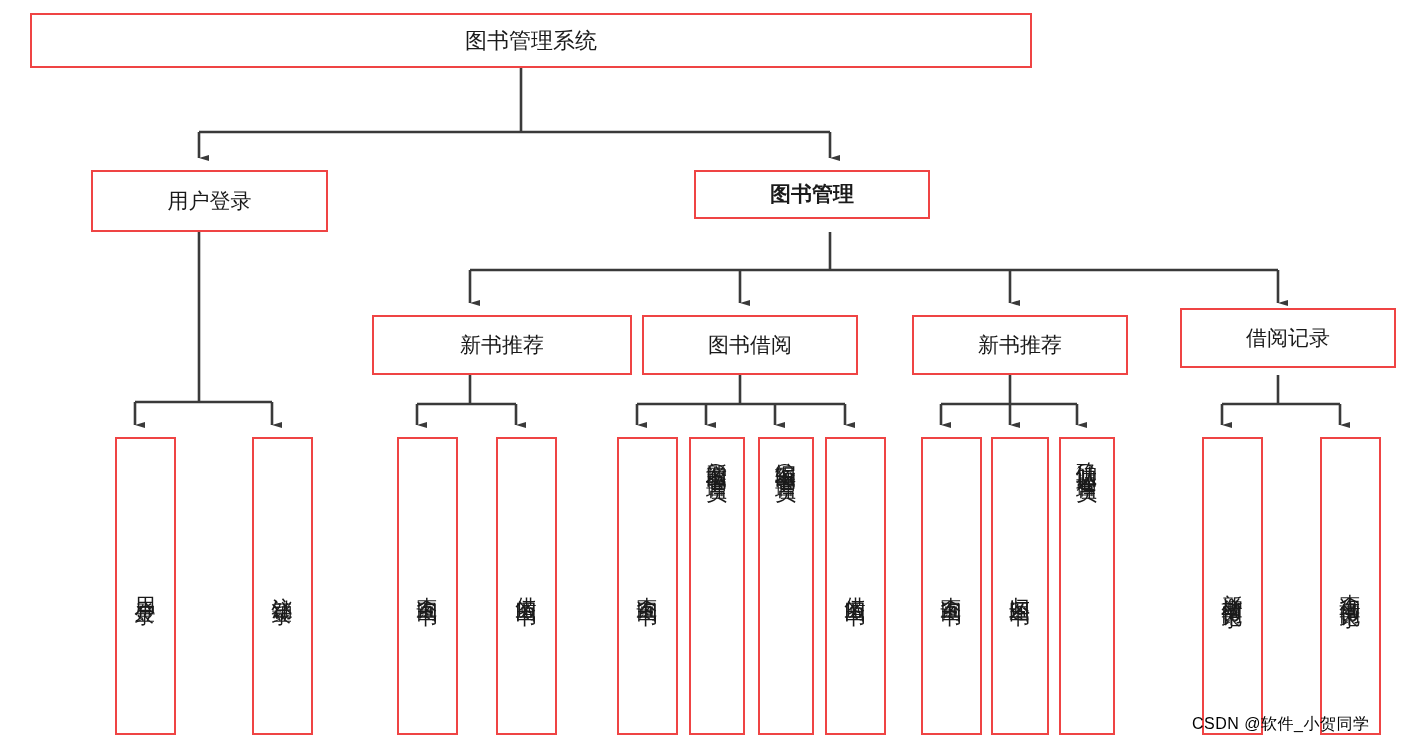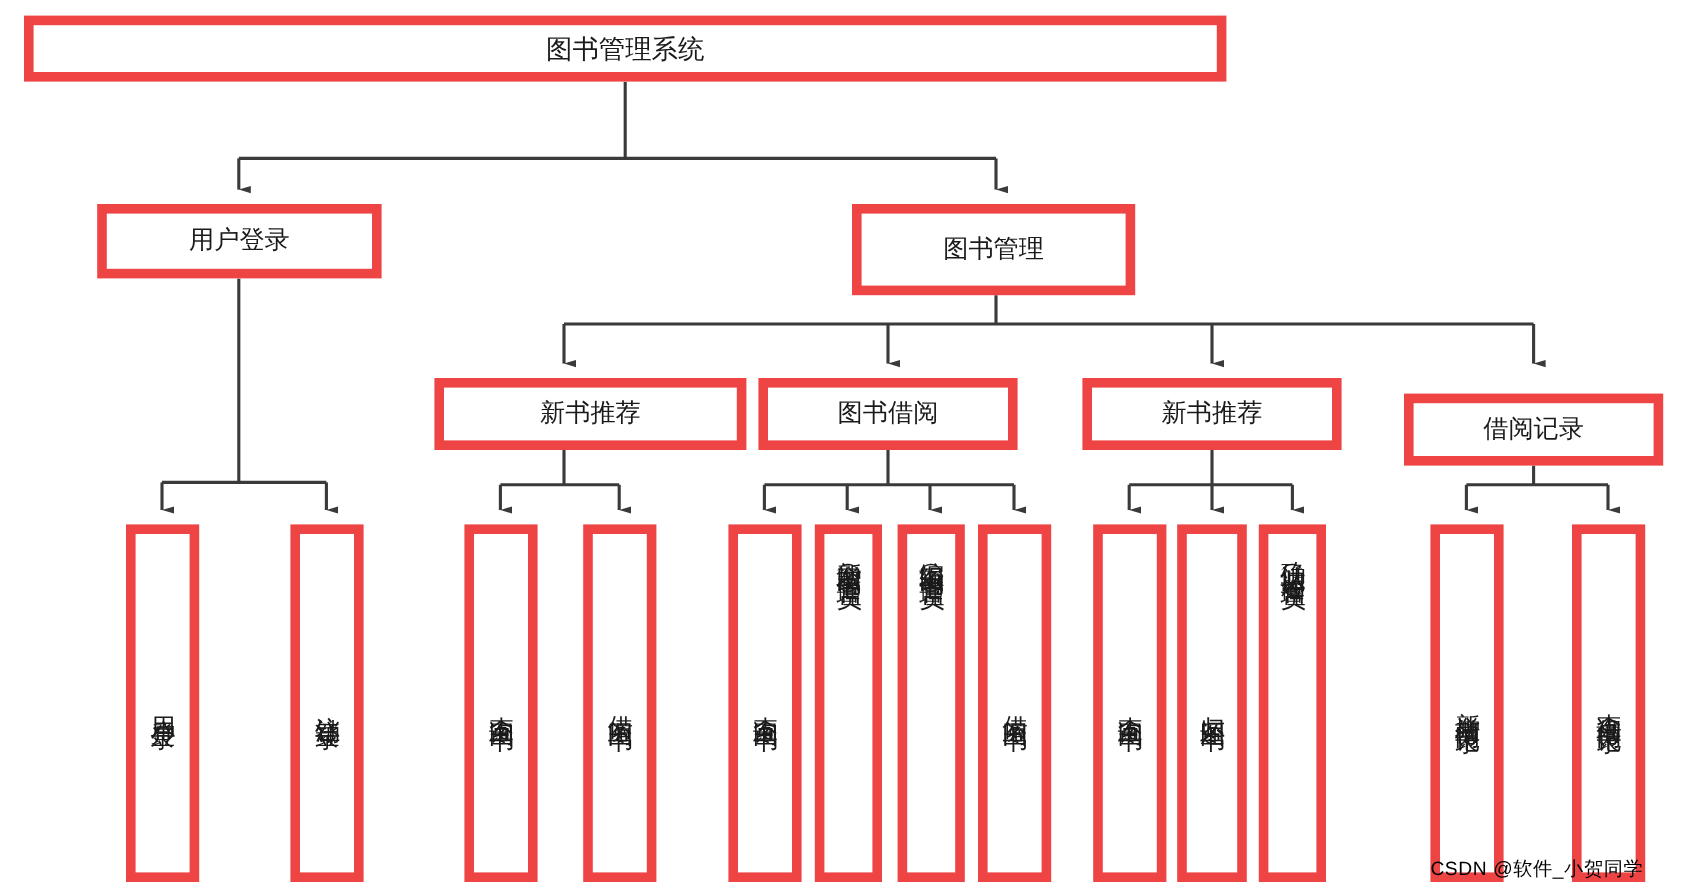--- a/index.html
+++ b/index.html
@@ -8,8 +8,8 @@
   #stage{position:relative;width:1405px;height:747px;background:#fff;}
 
   .node{position:absolute;box-sizing:border-box;background:#ffffff;
-        border:8px solid #ef4444;display:flex;align-items:center;
-        justify-content:center;}
+        border:2px solid #ef4444;display:flex;align-items:center;
+        justify-content:center;margin-left:10px;}
   .node .lbl{color:#1a1a1a;text-align:center;line-height:1.15;white-space:nowrap;}
 
   

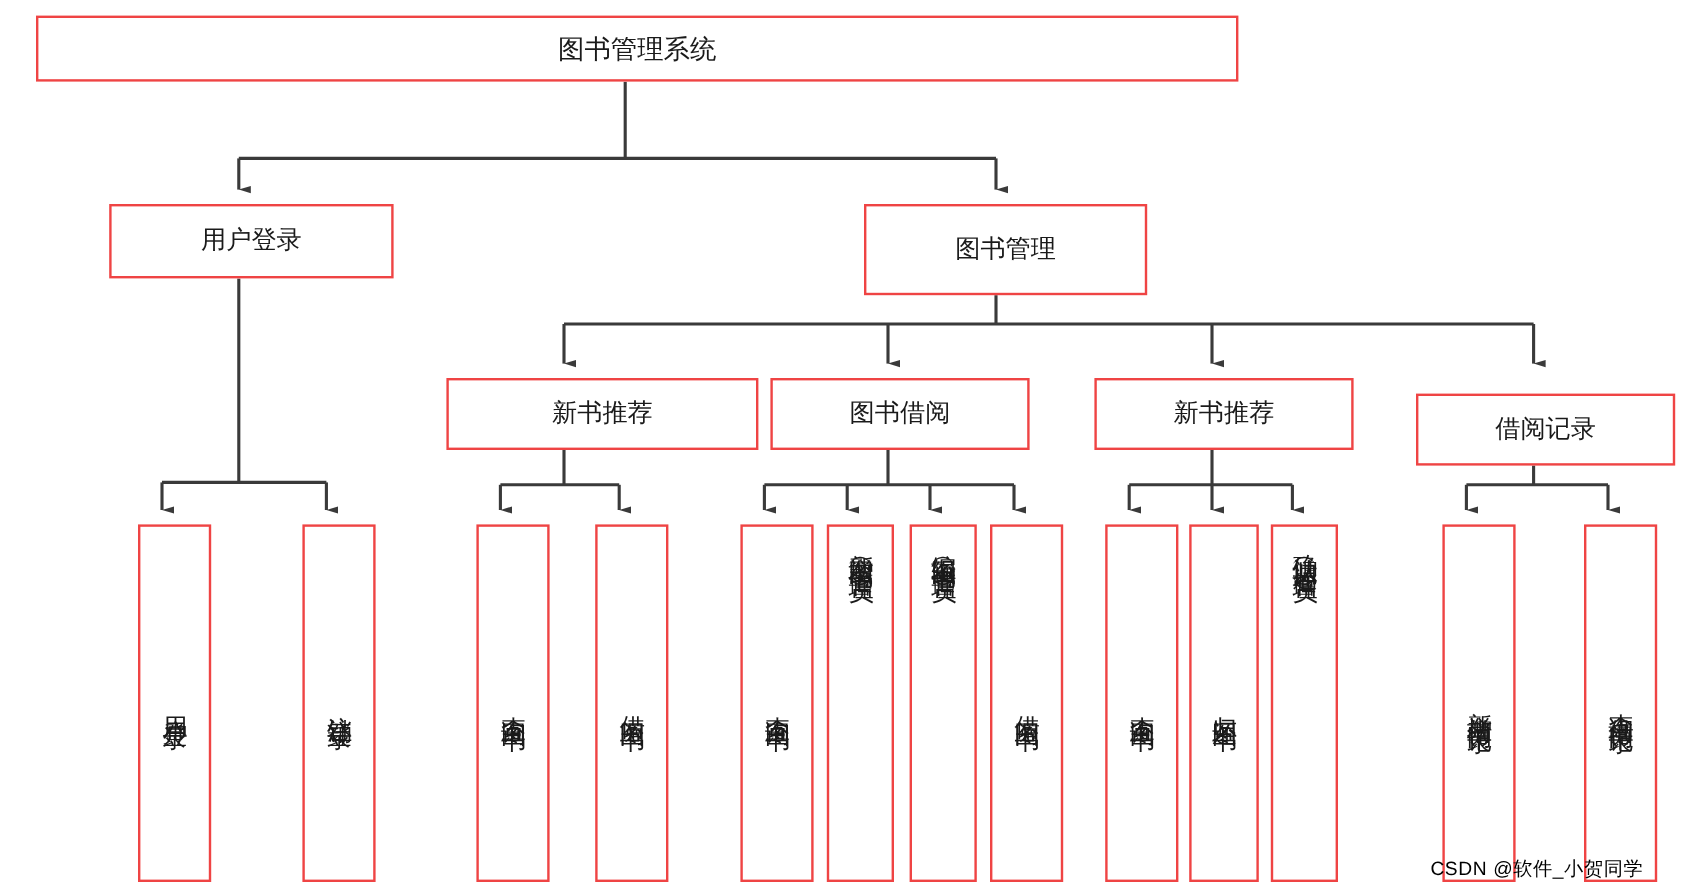--- a/index.html
+++ b/index.html
@@ -91,7 +91,7 @@
   <div class="node horiz" style="left:81px;top:170px;width:237px;height:62px;">
     <span class="lbl">用户登录</span>
   </div>
-  <div class="node horiz" style="left:710px;top:170px;width:236px;height:76px;">
+  <div class="node horiz" style="left:684px;top:170px;width:236px;height:49px;font-weight:bold;">
     <span class="lbl">图书管理</span>
   </div>
 

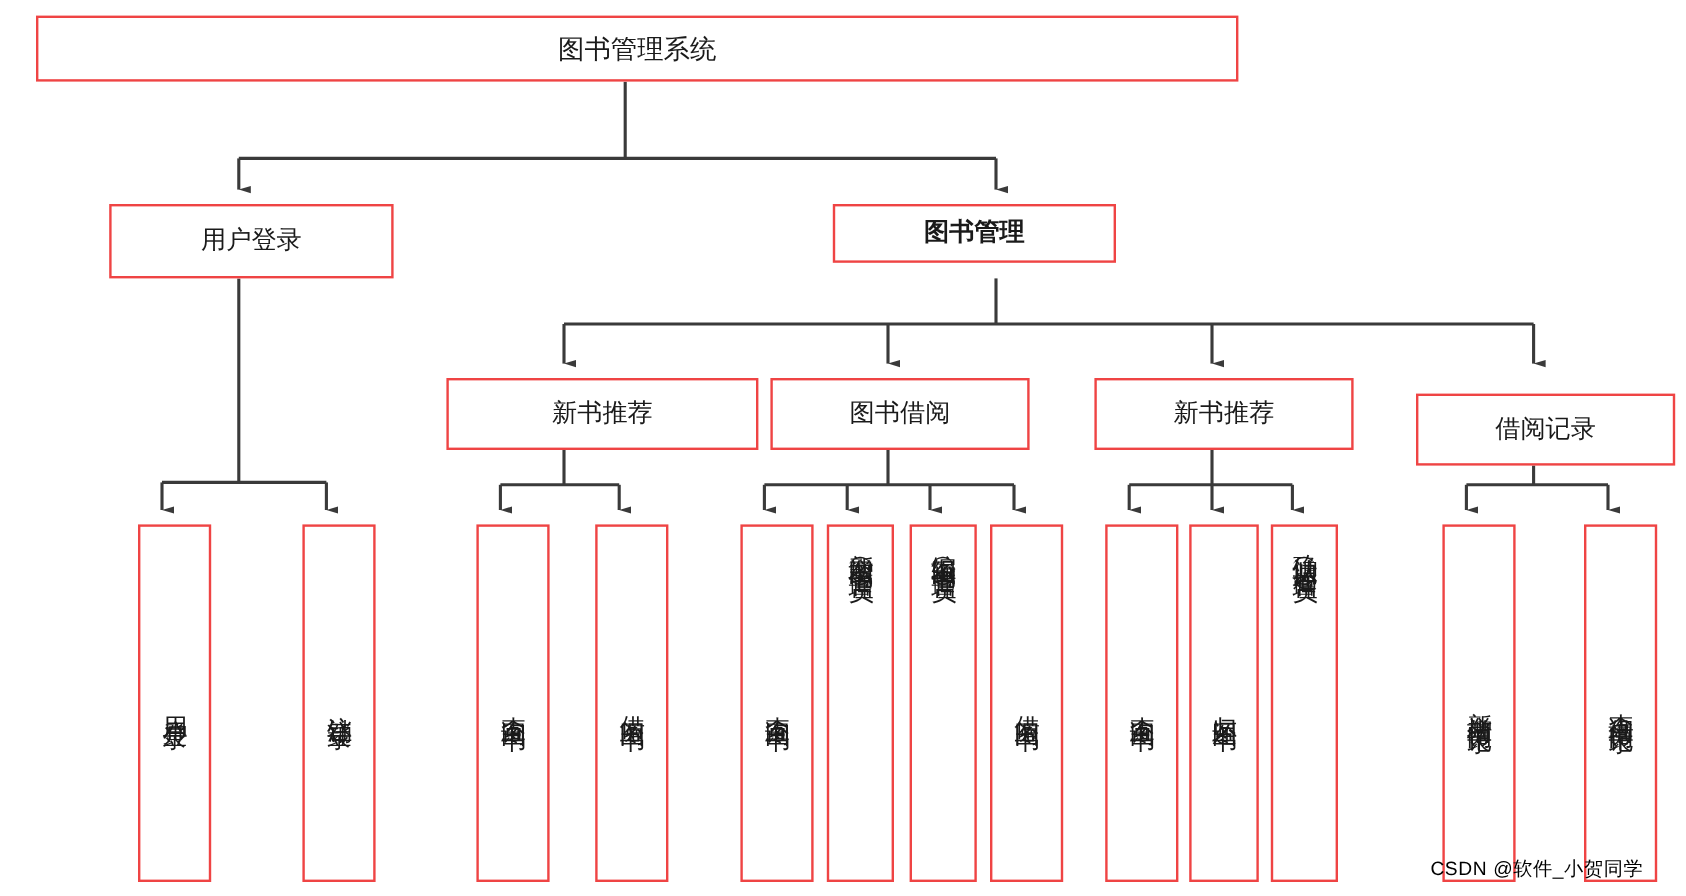--- a/index.html
+++ b/index.html
@@ -104,7 +104,7 @@
   <div class="node horiz" style="left:902px;top:315px;width:216px;height:60px;">
     <span class="lbl">新书推荐</span>
   </div>
-  <div class="node horiz" style="left:1170px;top:328px;width:216px;height:60px;">
+  <div class="node horiz" style="left:1170px;top:308px;width:216px;height:60px;">
     <span class="lbl">借阅记录</span>
   </div>
 

